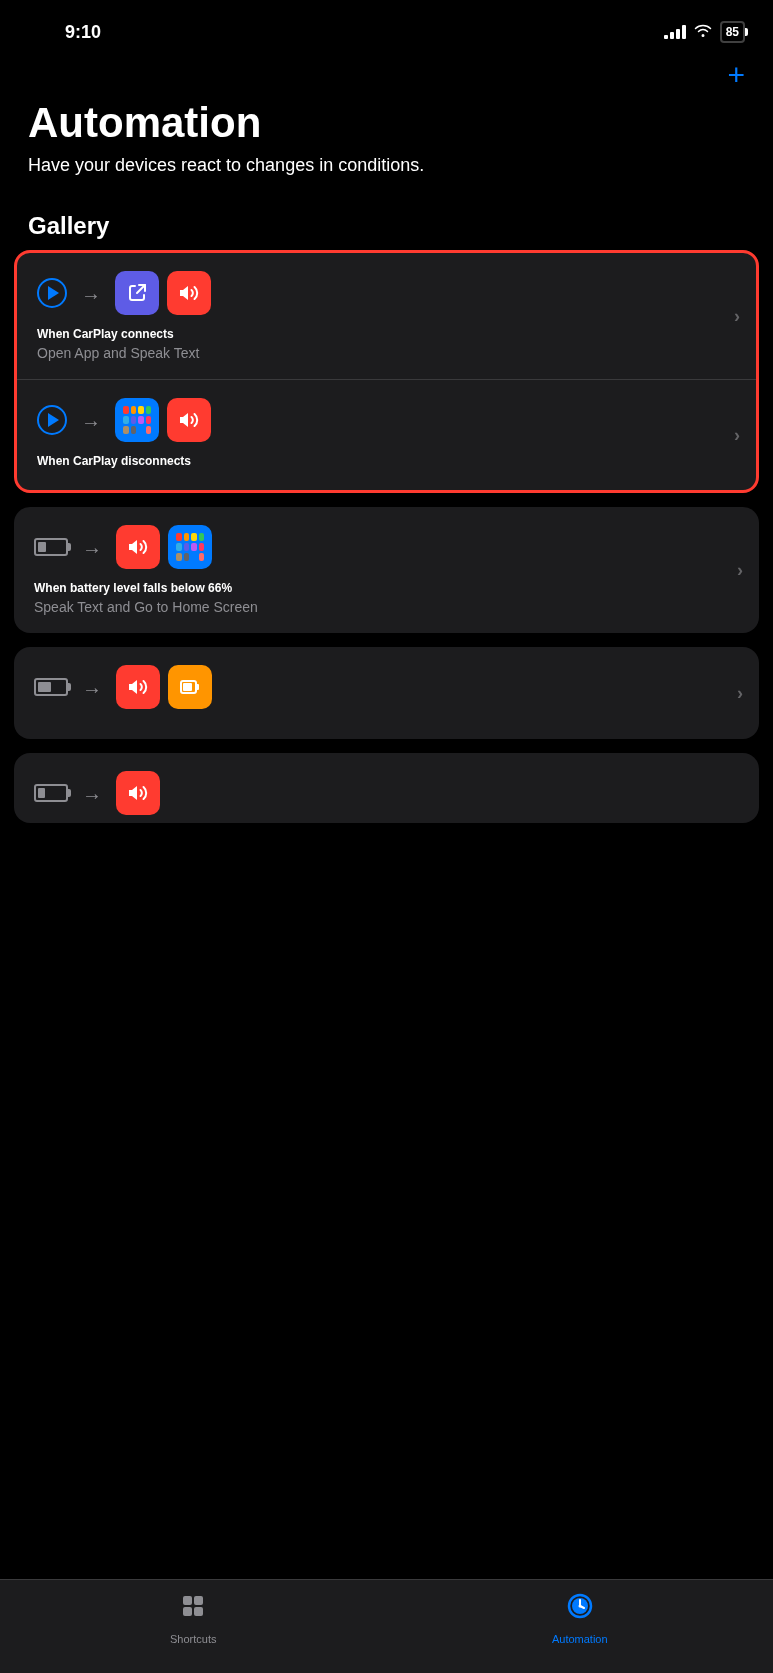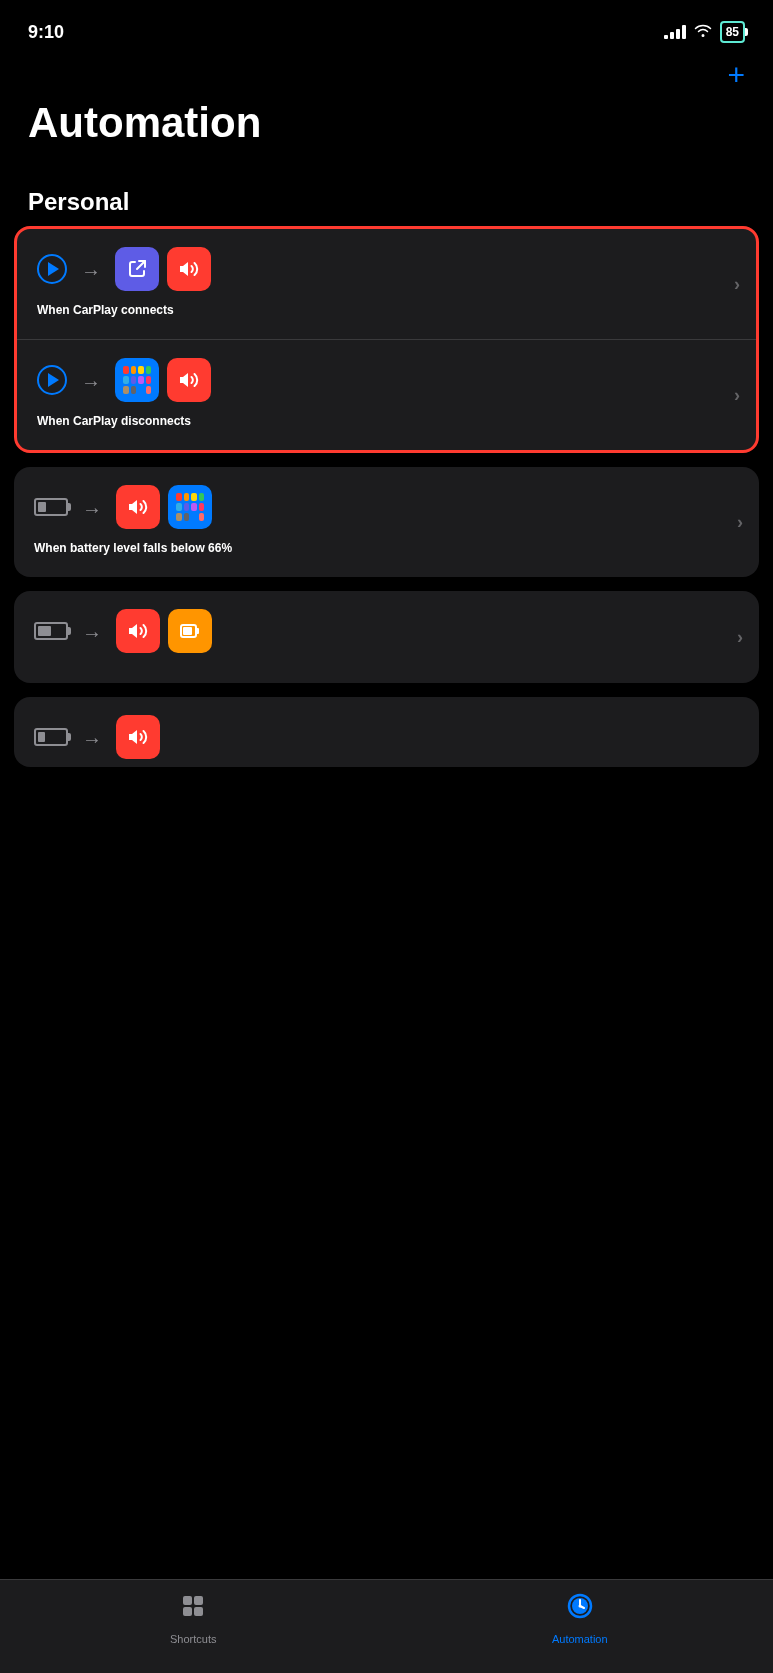--- a/index.html
+++ b/index.html
@@ -21,6 +21,7 @@
       align-items: center;
       padding: 14px 28px 0 28px;
       height: 50px;
+      margin-left: 37px;
     }
     .status-time {
       font-size: 18px;

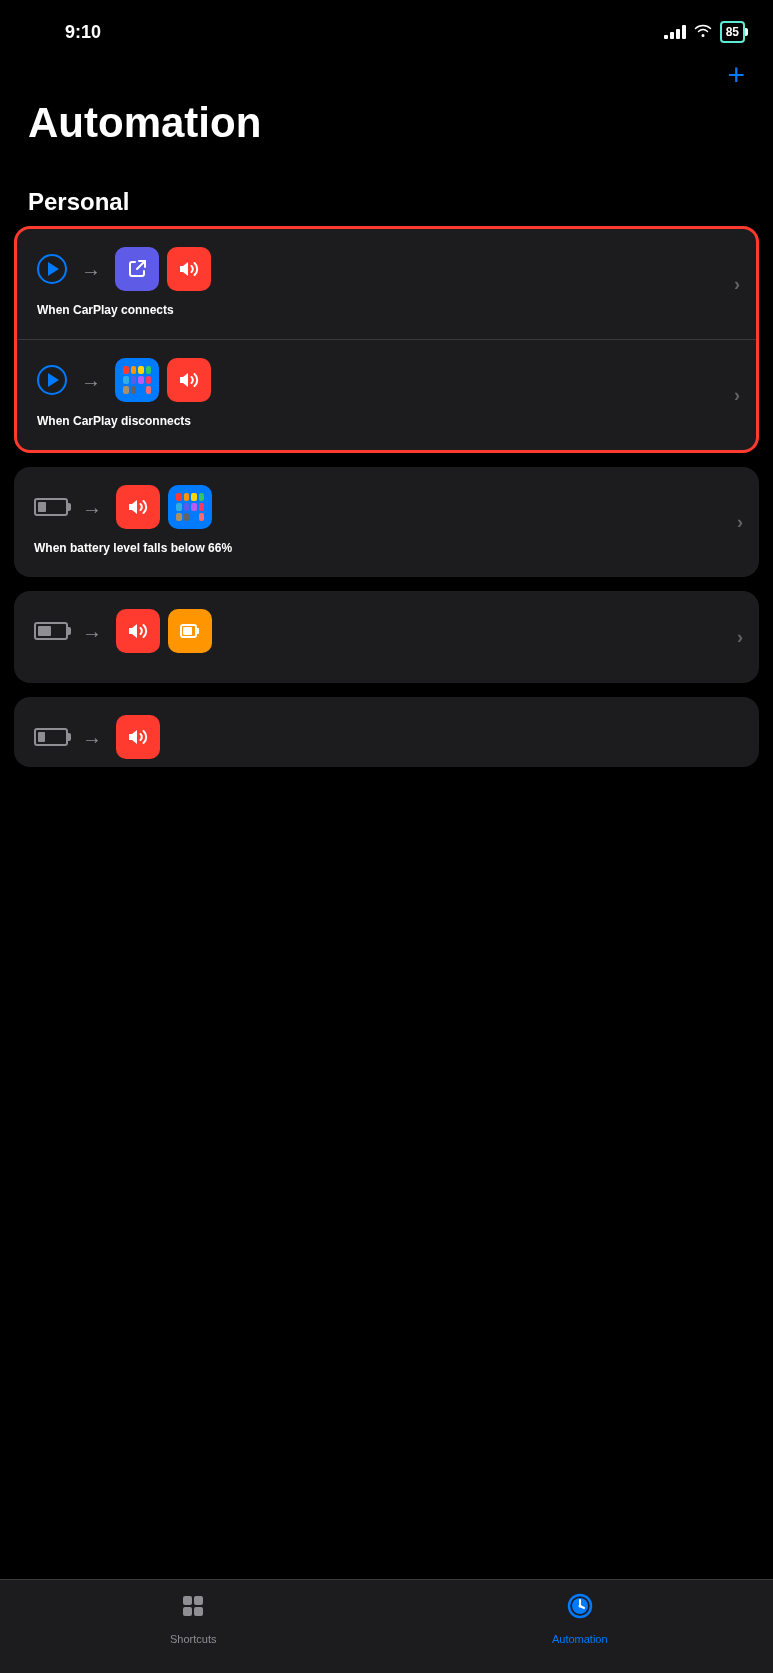--- a/index.html
+++ b/index.html
@@ -47,7 +47,7 @@
     .battery-container {
       display: flex;
       align-items: center;
-      border: 2px solid #5eead4;
+      border: 2px solid #404040;
       border-radius: 4px;
       padding: 2px 4px;
       font-size: 12px;

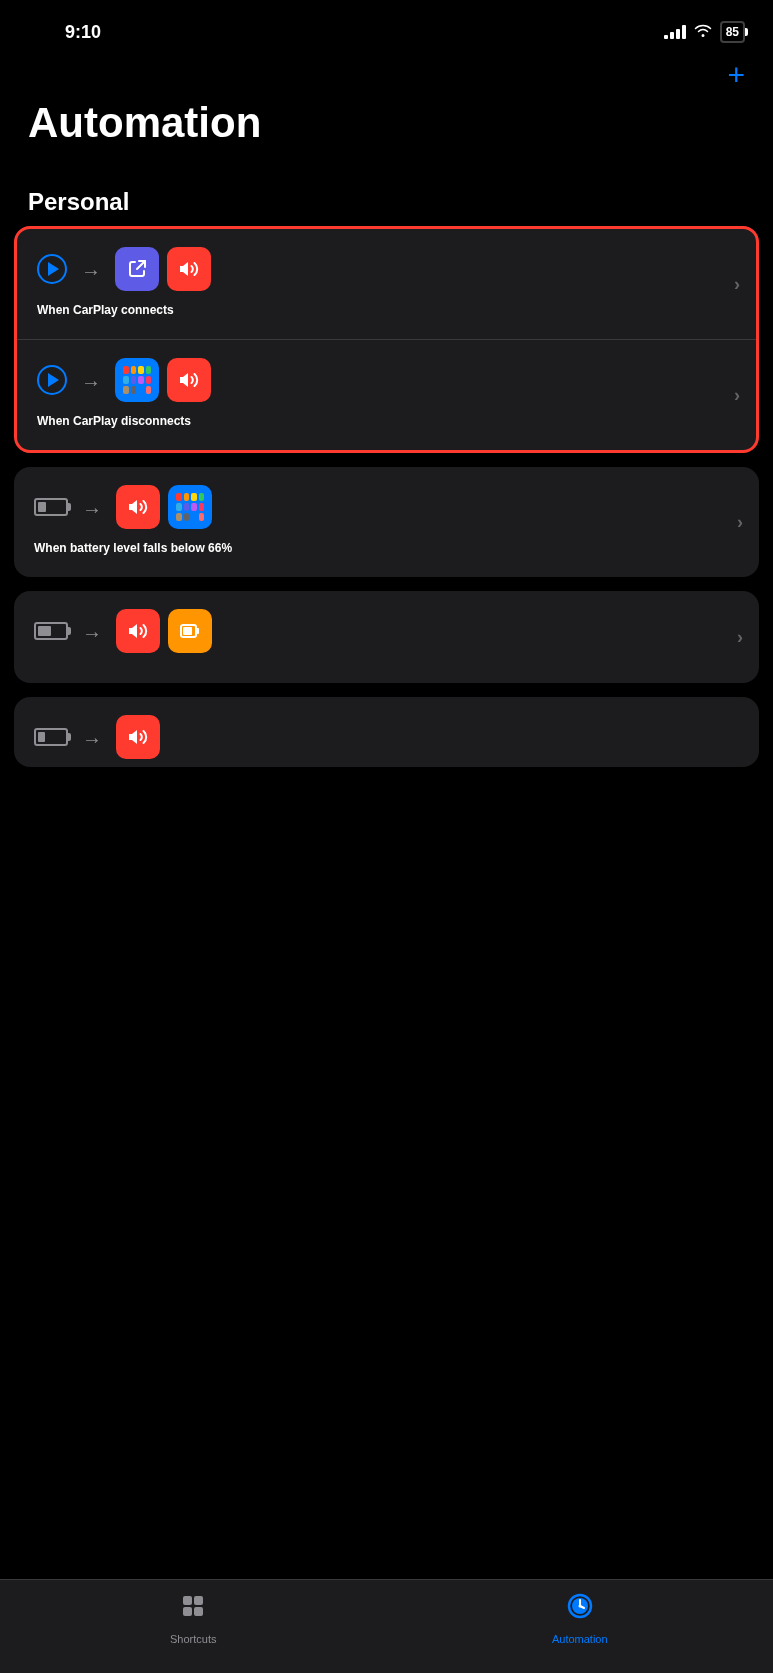--- a/index.html
+++ b/index.html
@@ -358,6 +358,7 @@
 
 <div class="page-title-section">
   <div class="page-title">Automation</div>
+  <div class="page-subtitle">Have your devices react to changes in conditions.</div>
 </div>
 
 <div class="section-header">Personal</div>

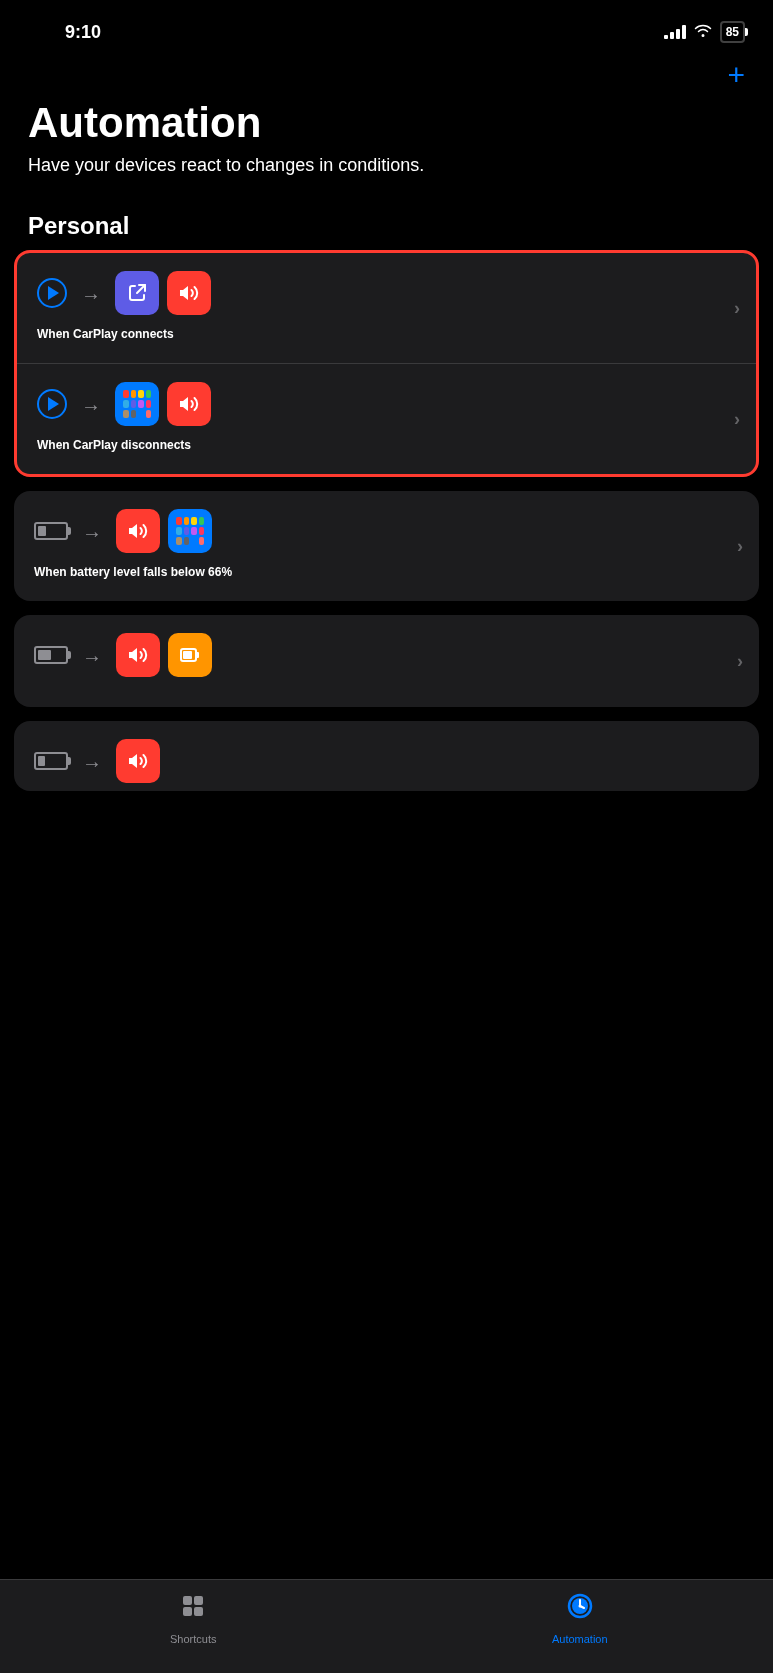--- a/index.html
+++ b/index.html
@@ -361,7 +361,7 @@
   <div class="page-subtitle">Have your devices react to changes in conditions.</div>
 </div>
 
-<div class="section-header">Personal</div>
+<div class="section-header">Gallery</div>
 
 <div class="automation-list">
 

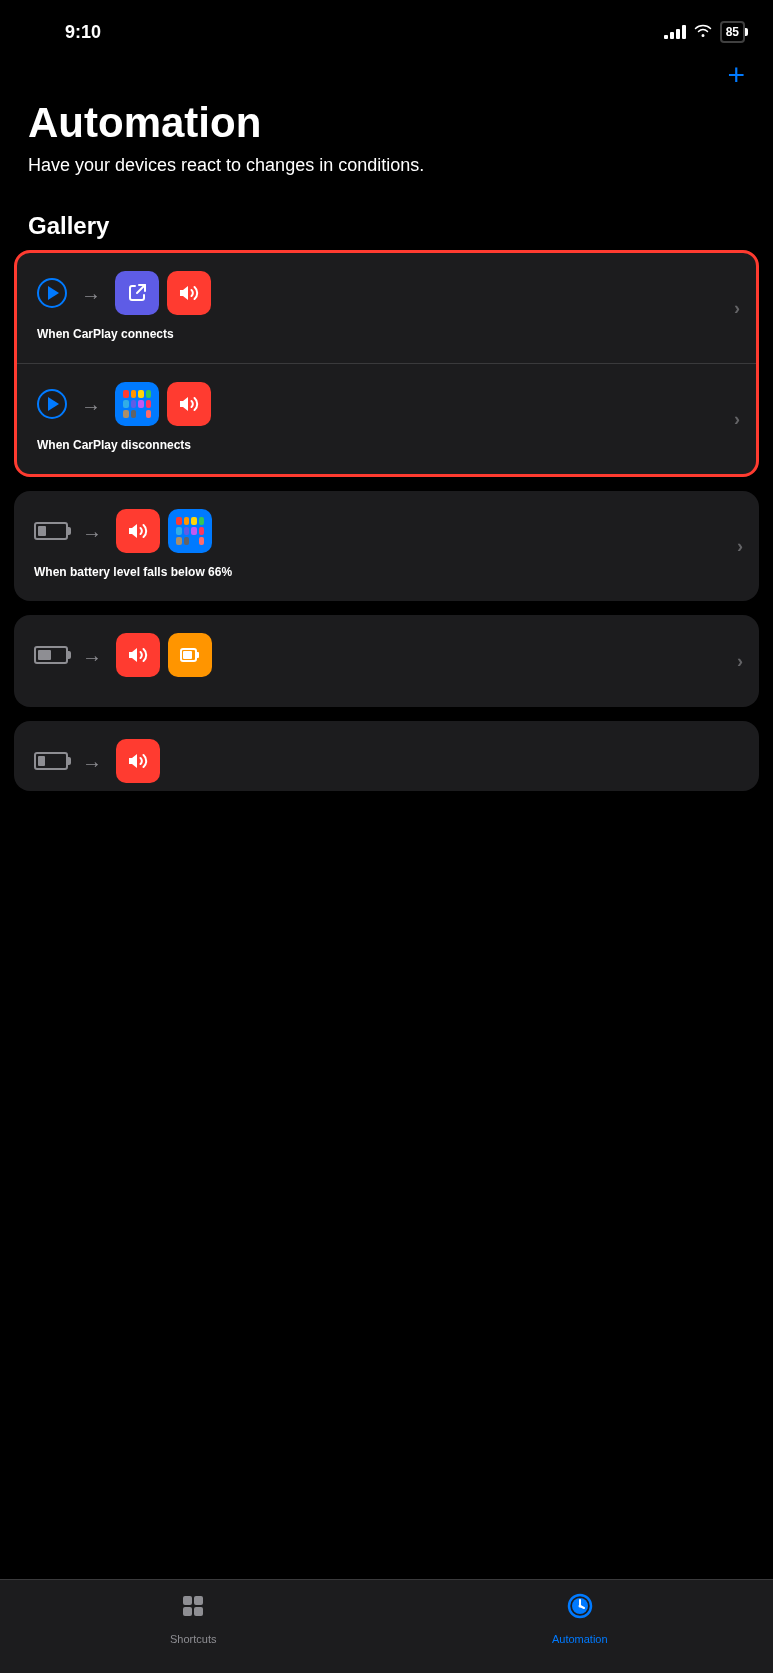--- a/index.html
+++ b/index.html
@@ -395,6 +395,7 @@
         </div>
       </div>
       <div class="item-title">When CarPlay connects</div>
+      <div class="item-subtitle">Open App and Speak Text</div>
       <span class="chevron">›</span>
     </div>
 

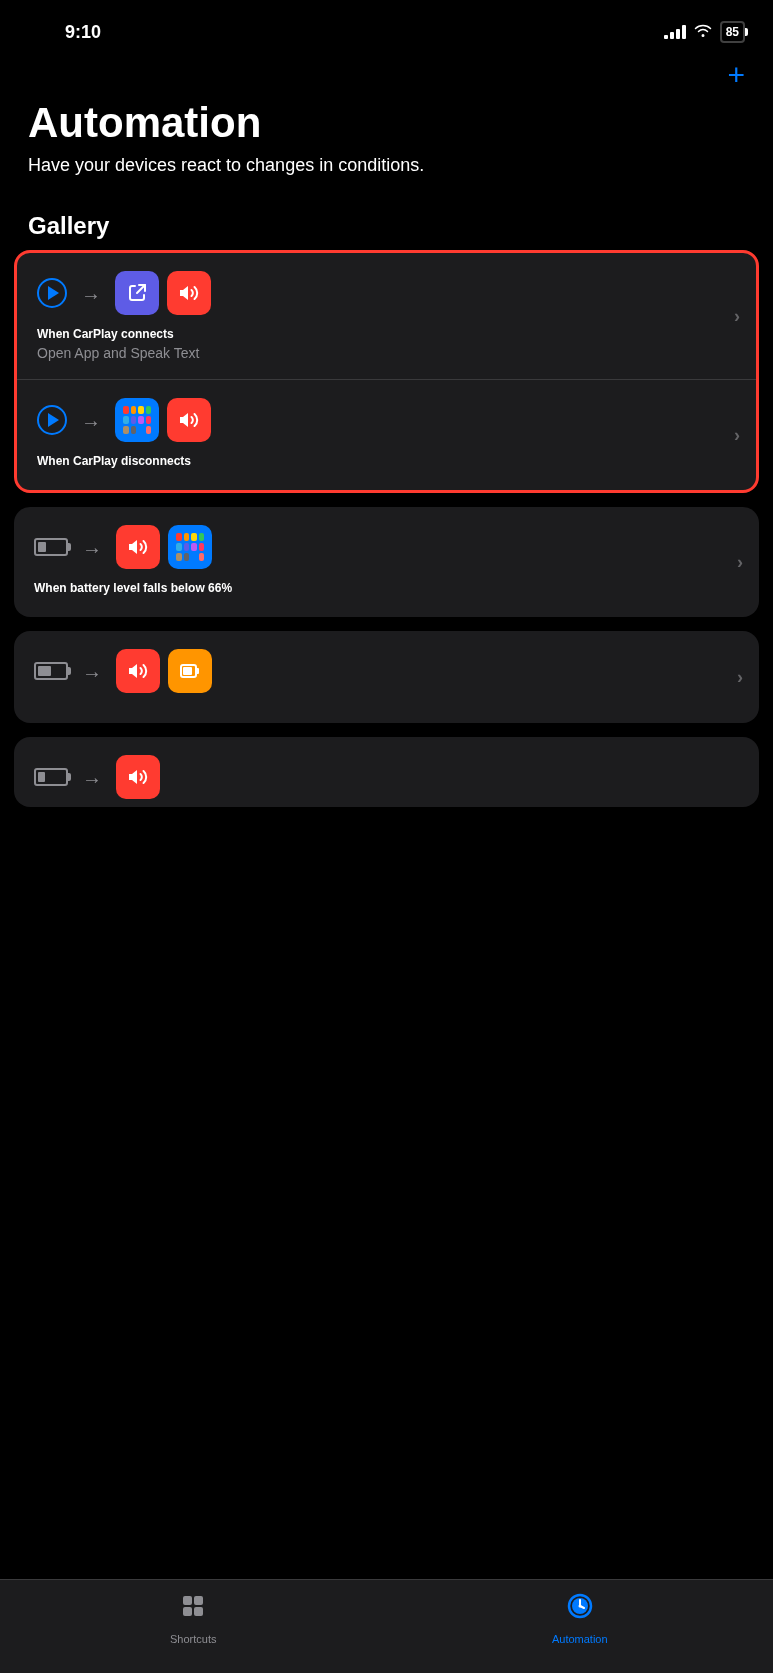--- a/index.html
+++ b/index.html
@@ -475,6 +475,7 @@
         </div>
       </div>
       <div class="item-title">When battery level falls below 66%</div>
+      <div class="item-subtitle">Speak Text and Go to Home Screen</div>
       <span class="chevron">›</span>
     </div>
   </div>

